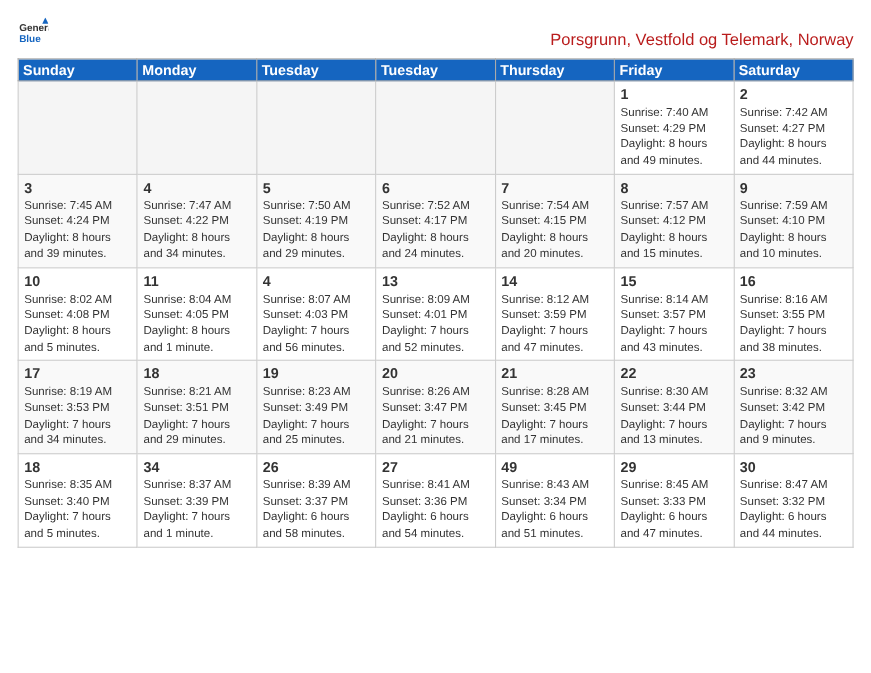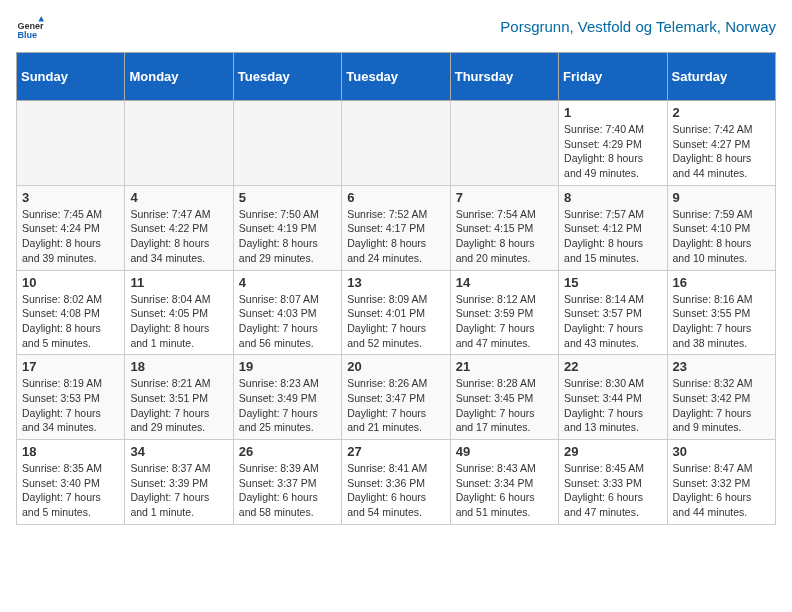--- a/index.html
+++ b/index.html
@@ -35,8 +35,8 @@
     }
     .subtitle {
       font-size: 15px;
-      color: #0369a1;
-      margin-top: 2px;
+      color: #b91c1c;
+      margin-top: 12px;
     }
     .calendar {
       width: 100%;

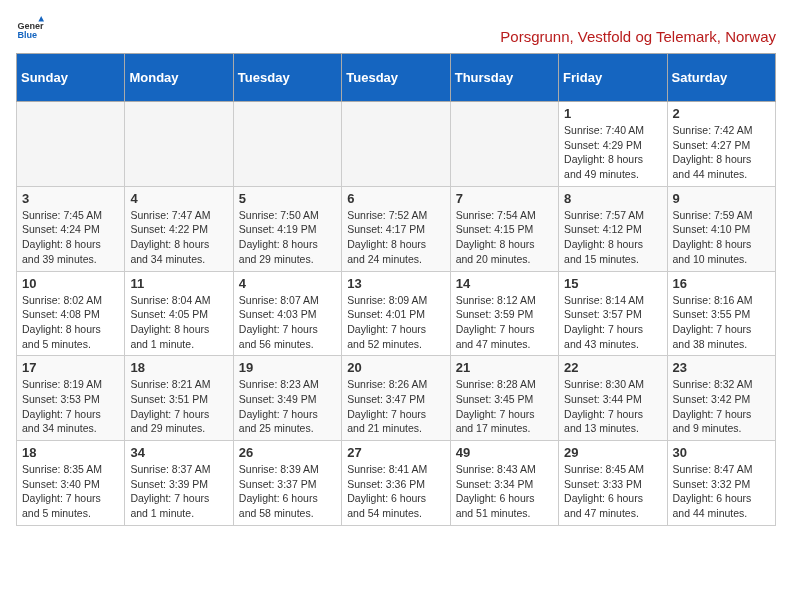--- a/index.html
+++ b/index.html
@@ -48,7 +48,7 @@
       color: #fff;
       font-size: 13px;
       font-weight: bold;
-      padding: 16px 4px;
+      padding: 2px 4px;
       text-align: left;
       border: 1px solid #aaa;
     }

